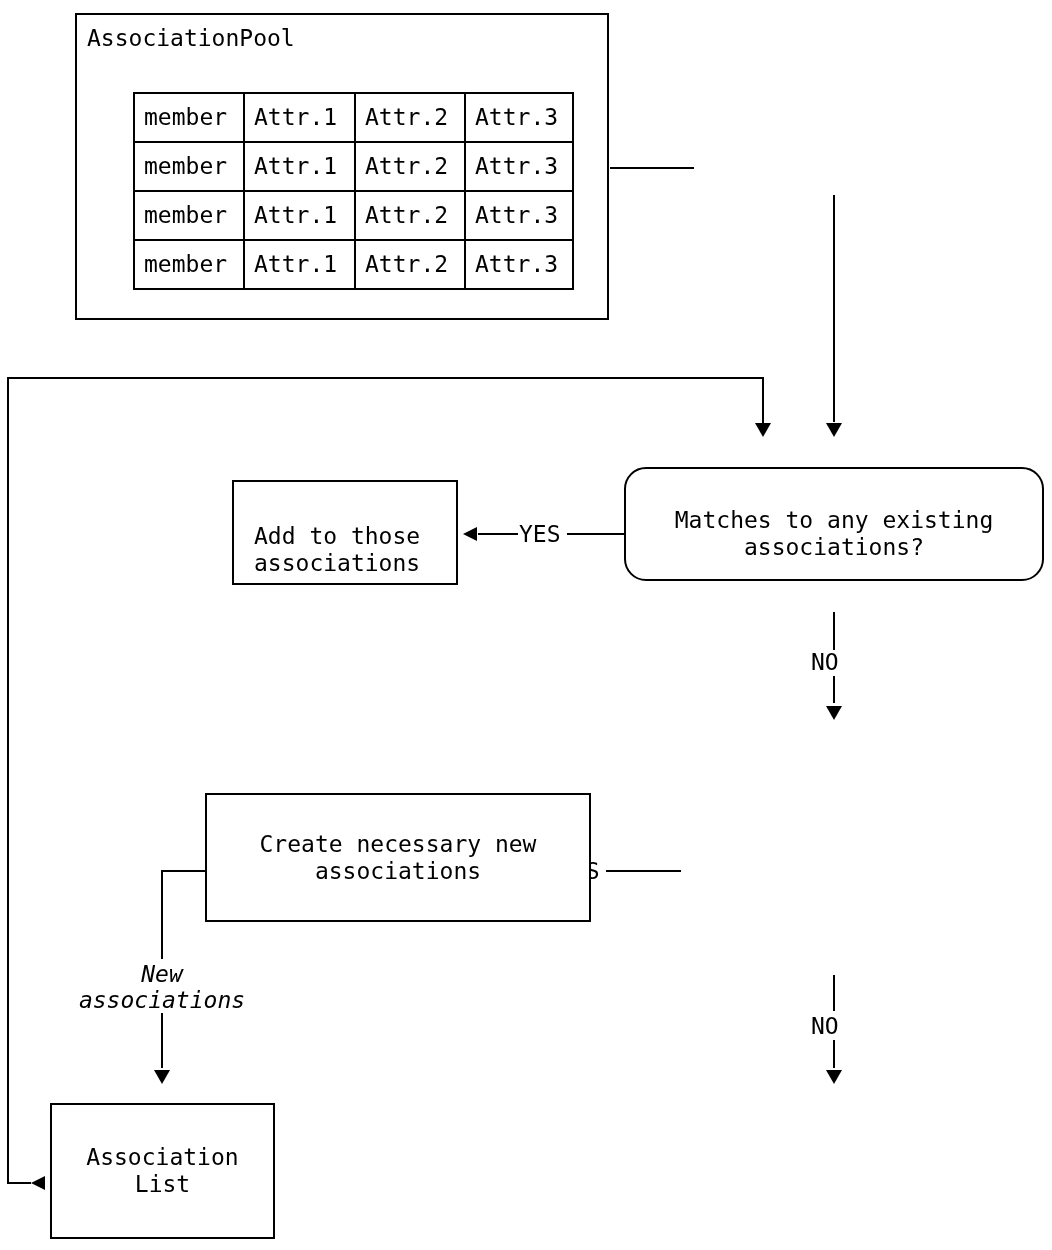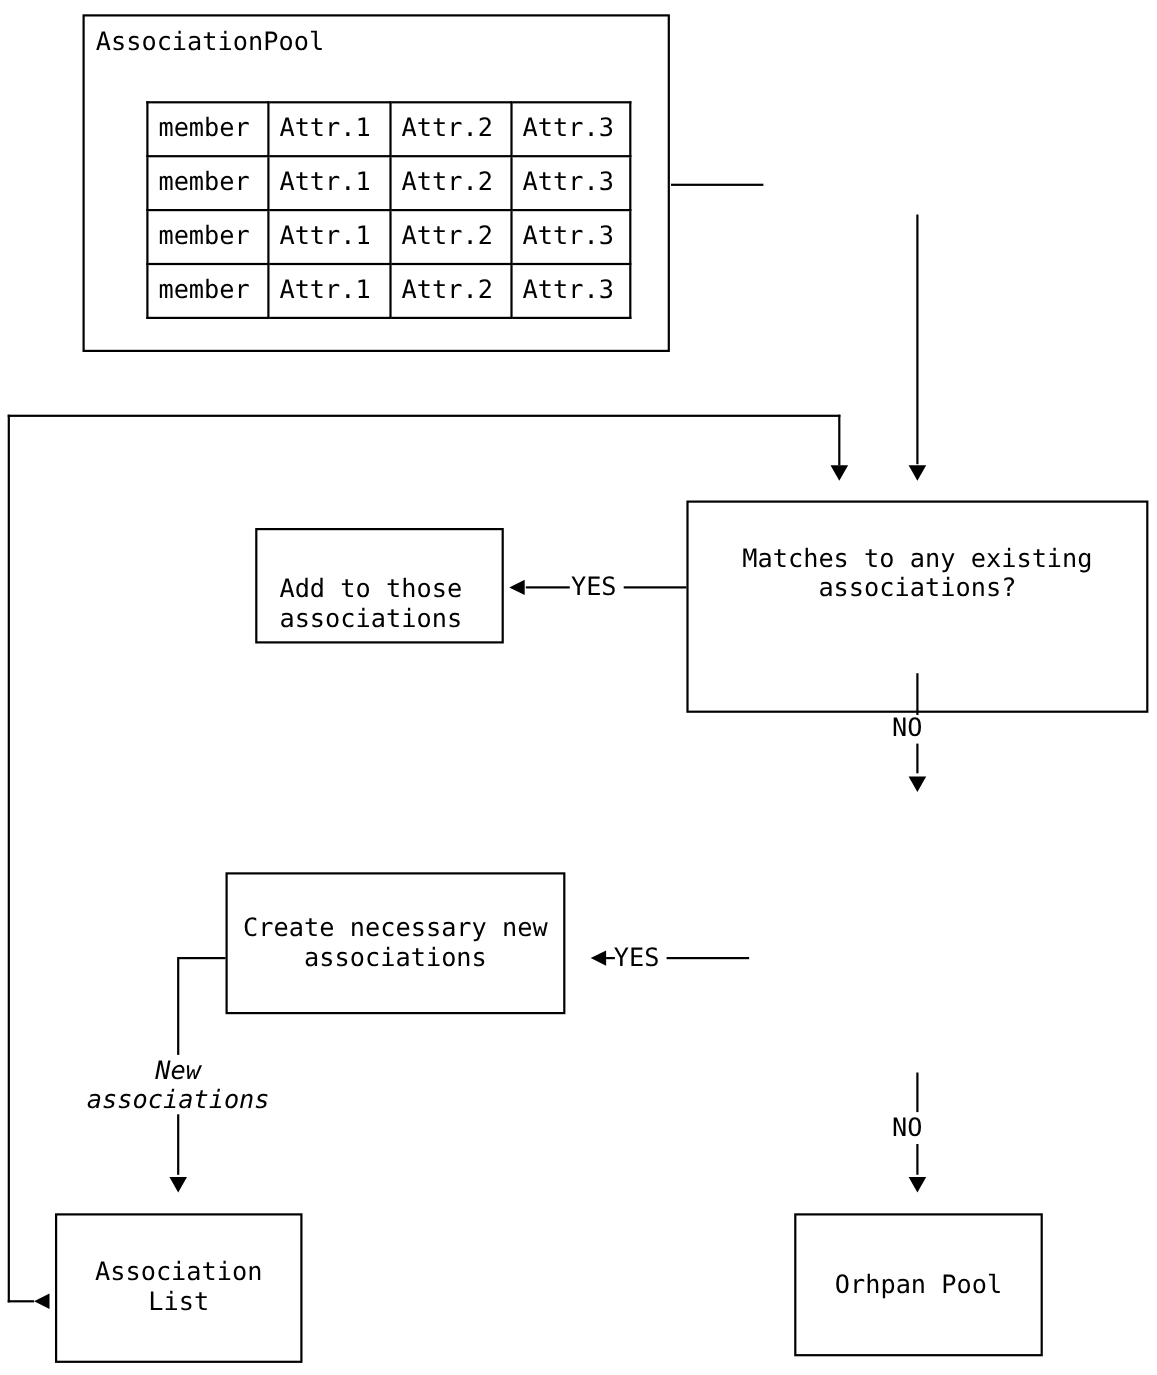--- a/index.html
+++ b/index.html
@@ -95,7 +95,7 @@
   <div class="hline" style="left:7px; top:1182px; width:24px;"></div>
   <div class="arrow-left" style="left:31px; top:1176px;"></div>
 
-  <div class="box topcenter" style="left:624px; top:455px; width:420px; height:193px; padding-top:38px;">
+  <div class="box topcenter" style="left:624px; top:467px; width:420px; height:114px; padding-top:38px;border-radius:22px;">
     <span>Matches to any existing
 associations?</span>
   </div>

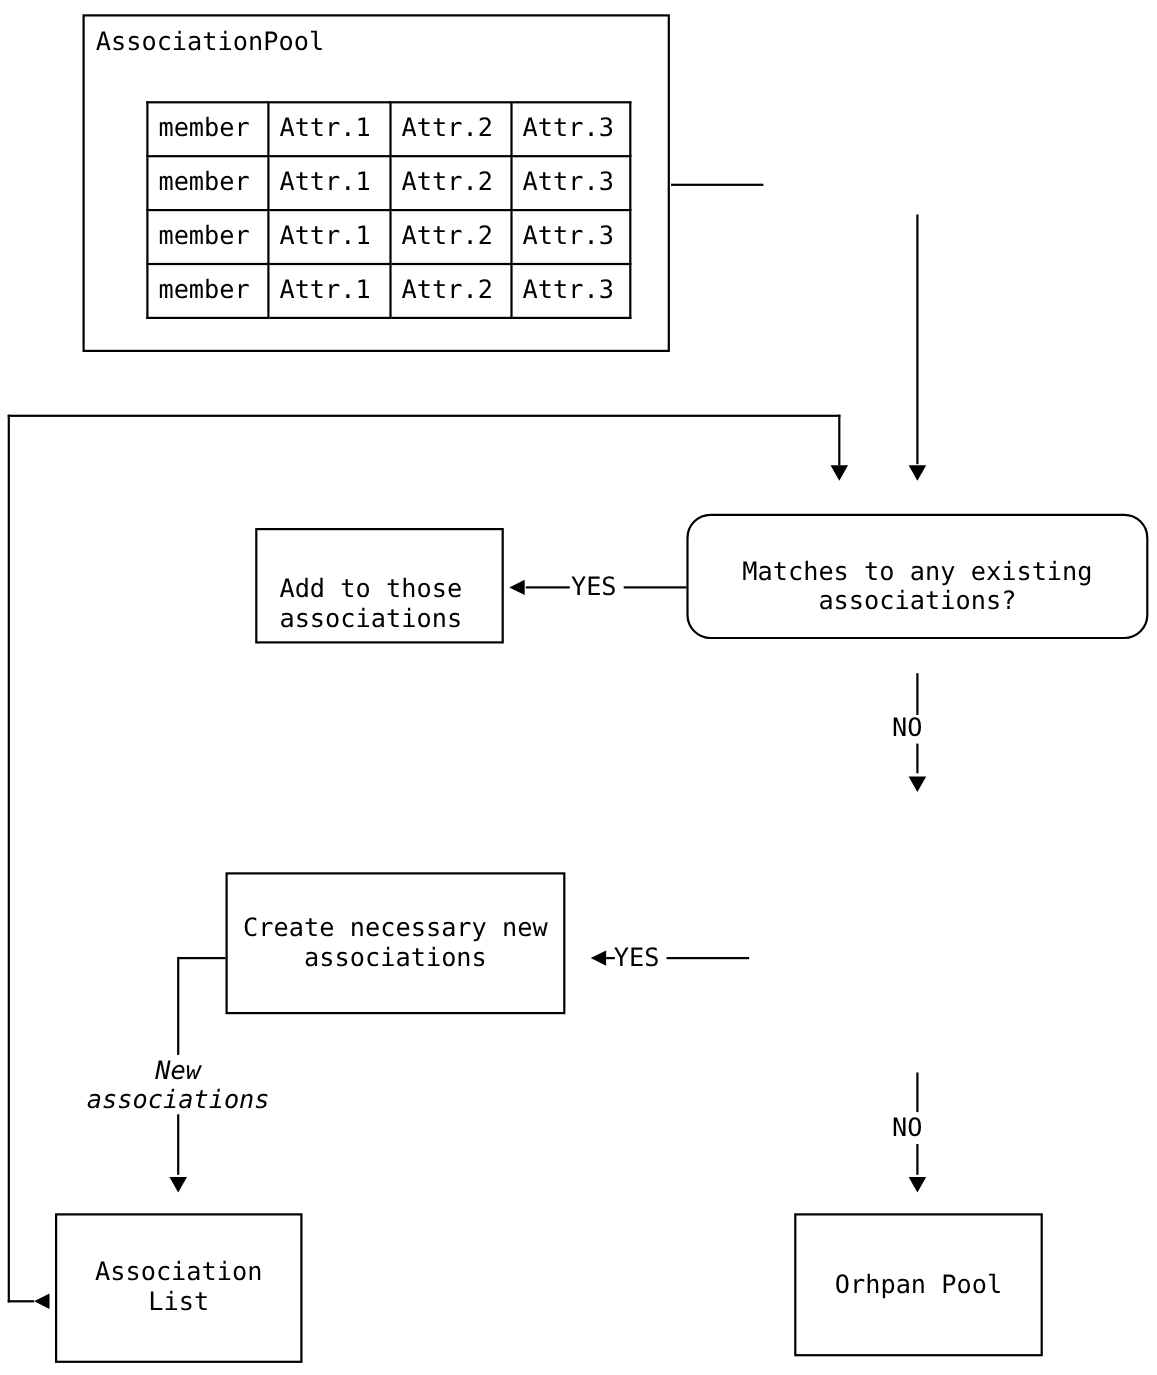--- a/index.html
+++ b/index.html
@@ -121,7 +121,7 @@
   <div class="hline" style="left:551px; top:870px; width:8px;"></div>
   <div class="arrow-left" style="left:537px; top:864px;"></div>
 
-  <div class="box center" style="left:205px; top:793px; width:309px; height:129px;">
+  <div class="box center" style="left:205px; top:793px; width:386px; height:129px;">
     <span>Create necessary new
 associations</span>
   </div>

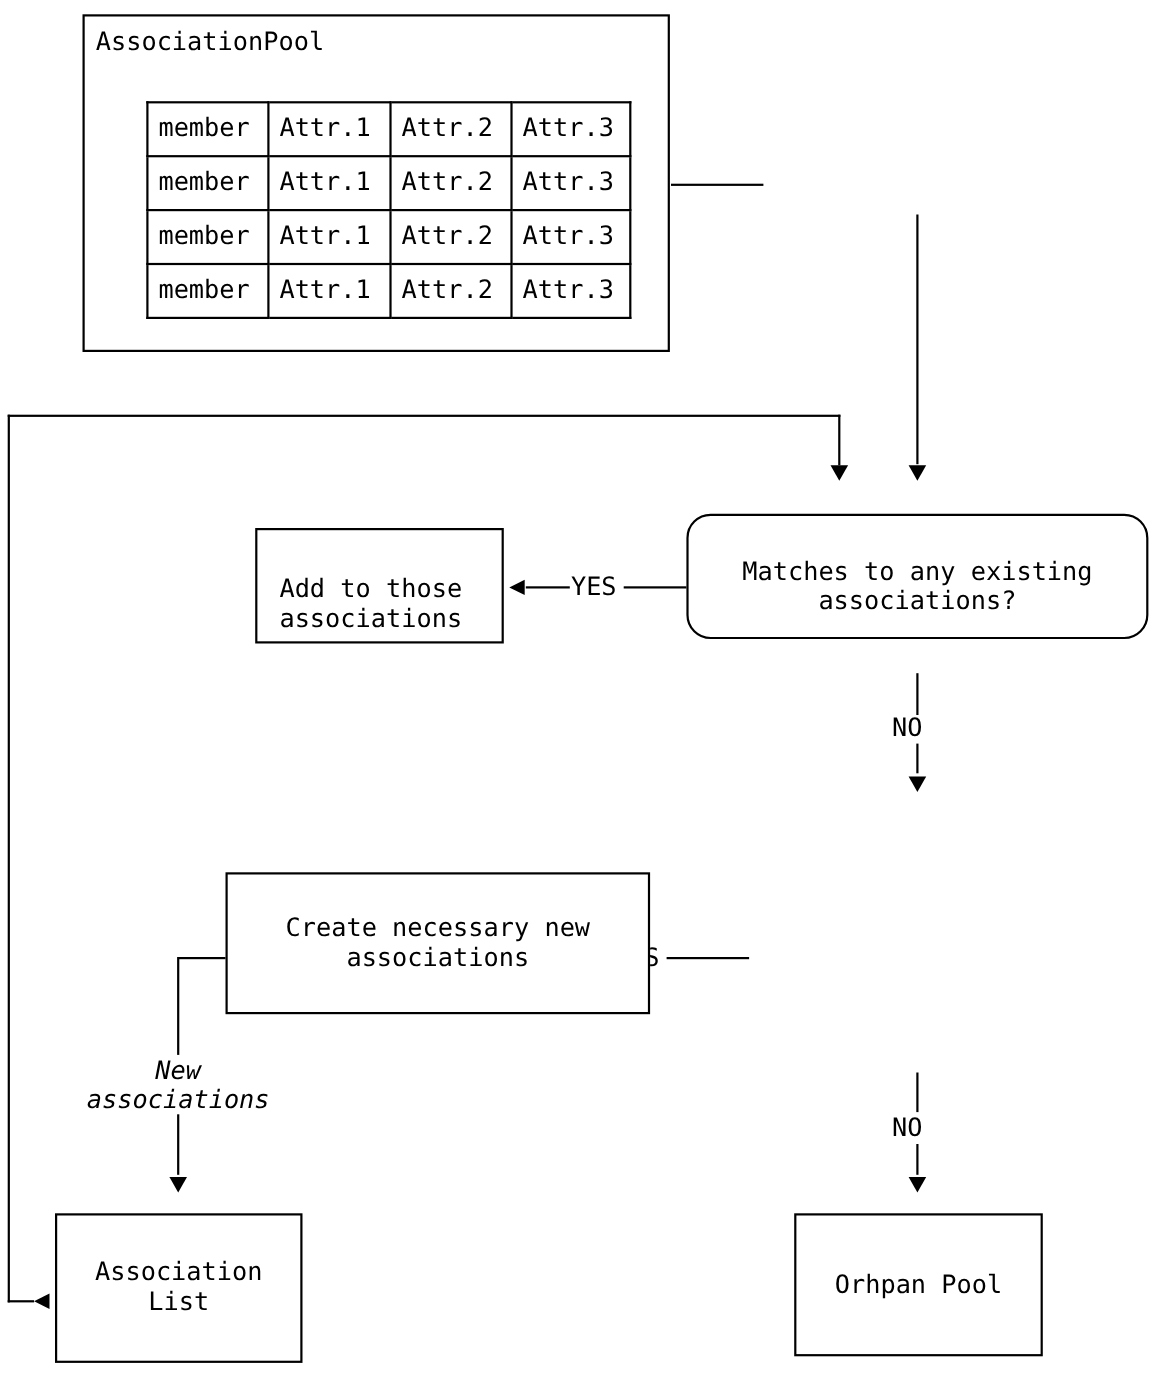--- a/index.html
+++ b/index.html
@@ -143,9 +143,6 @@
   <div class="vline" style="left:833px; top:1040px; height:28px;"></div>
   <div class="arrow-down" style="left:826px; top:1070px;"></div>
 
-  <div class="box center" style="left:722px; top:1103px; width:226px; height:130px;">
-    <span>Orhpan Pool</span>
-  </div>
 
 </div>
 

